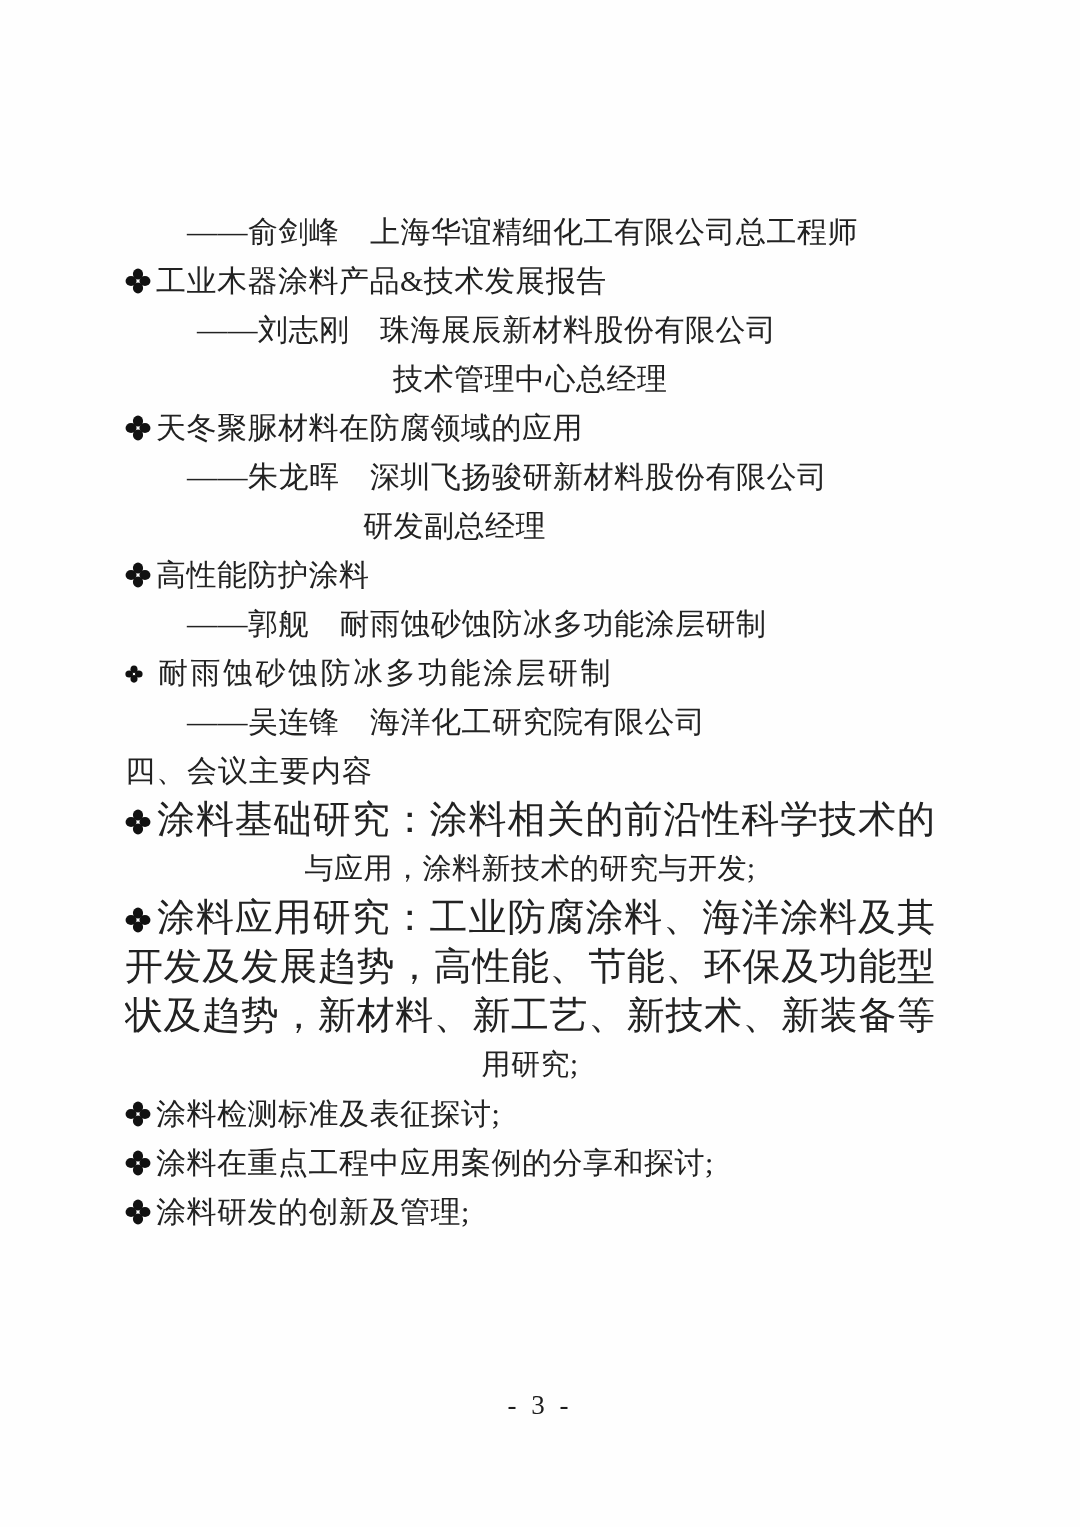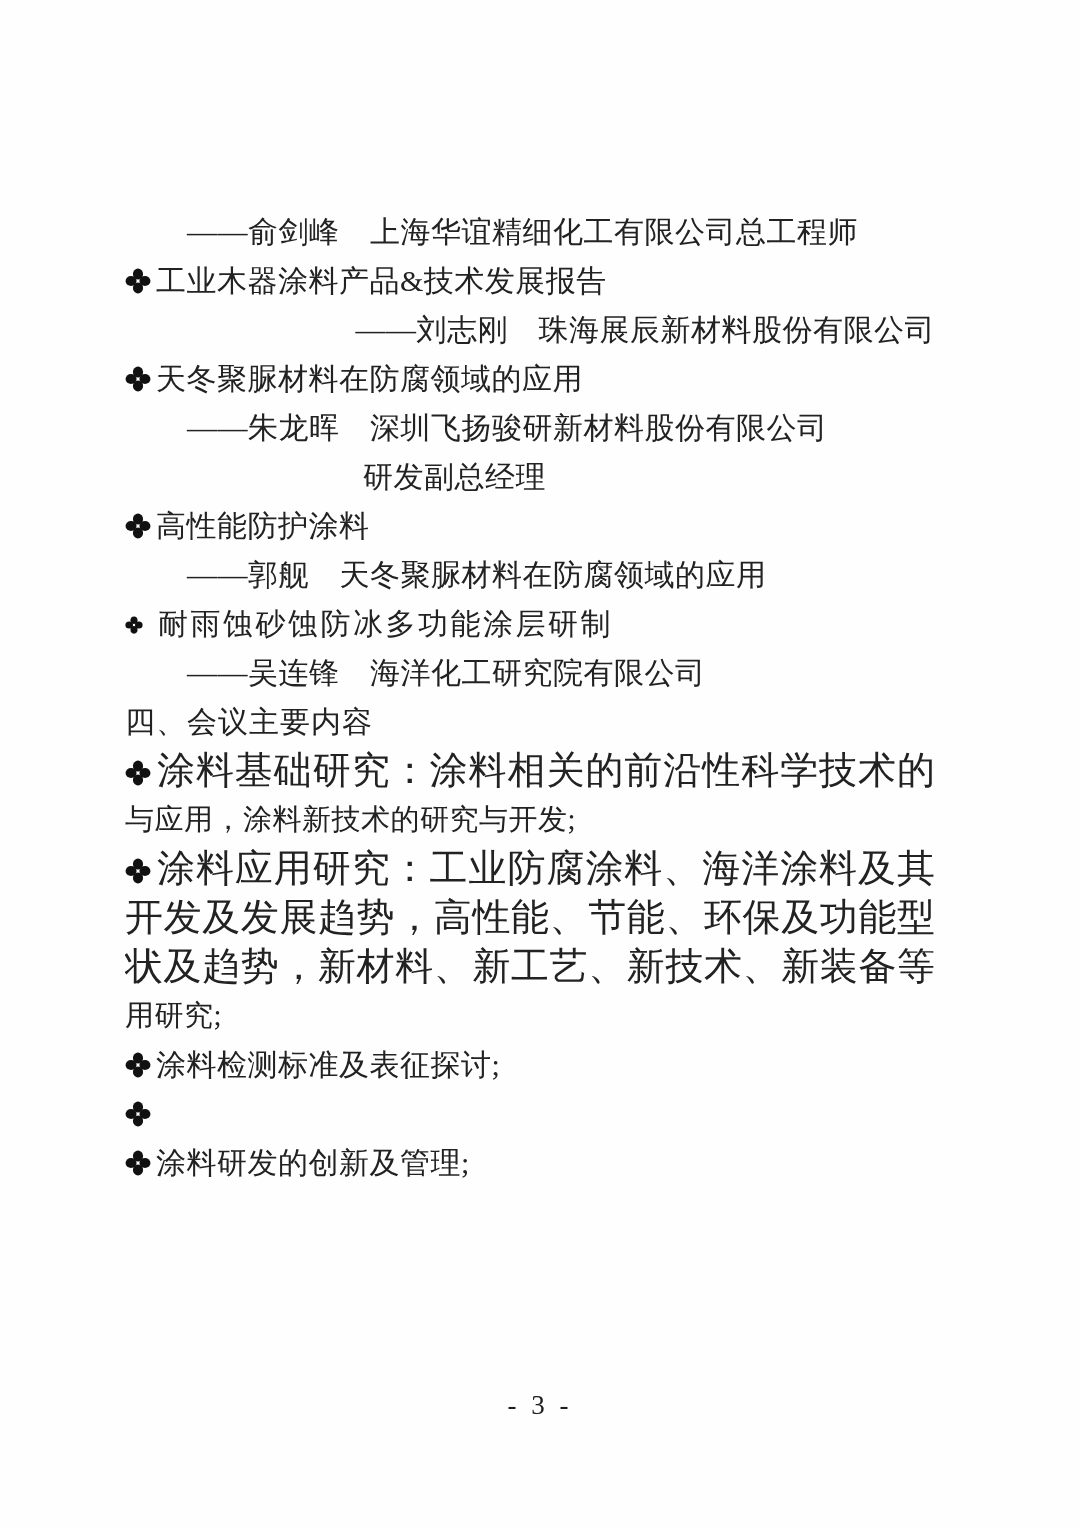--- a/index.html
+++ b/index.html
@@ -27,7 +27,7 @@
   }
   
   .sp{padding-left:62px;}
-  .sp2{padding-left:72px;text-align:right;}
+  .sp2{padding-left:72px;}
   
   .role-a{padding-left:268px;}
   .role-b{padding-left:238px;}

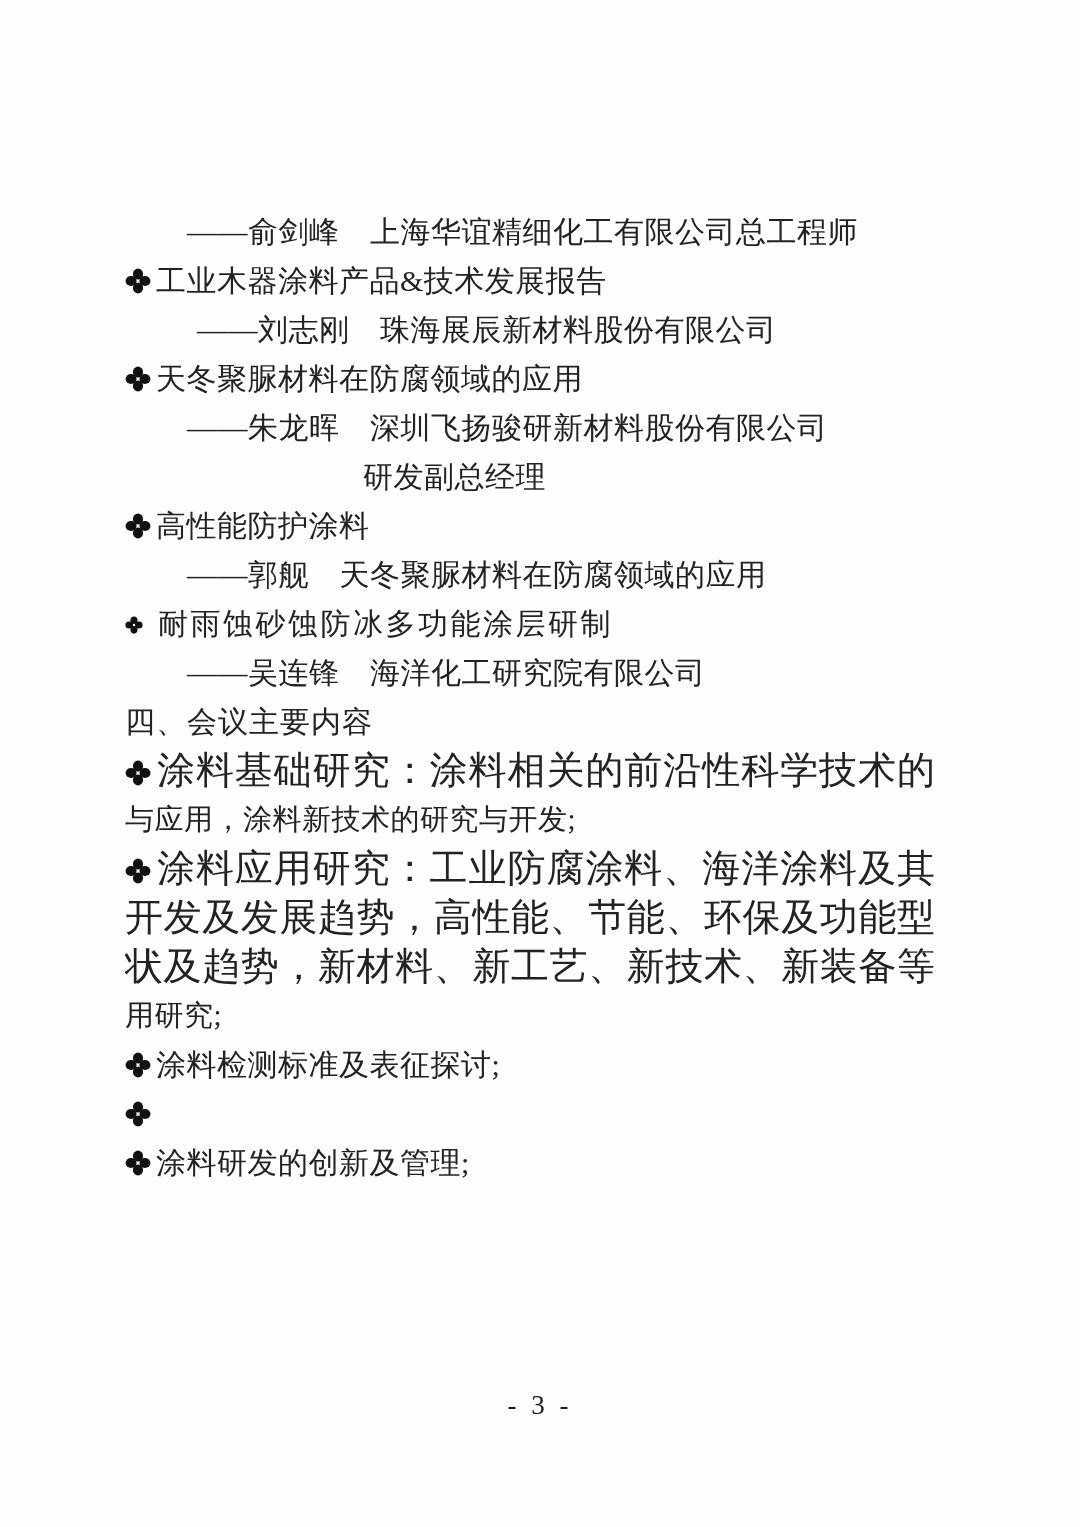--- a/index.html
+++ b/index.html
@@ -85,6 +85,7 @@
     </div>
 
     <div class="line sp2">——刘志刚　珠海展辰新材料股份有限公司</div>
+    <div class="line role-a">技术管理中心总经理</div>
 
     <div class="line topic">
       <span class="b big">

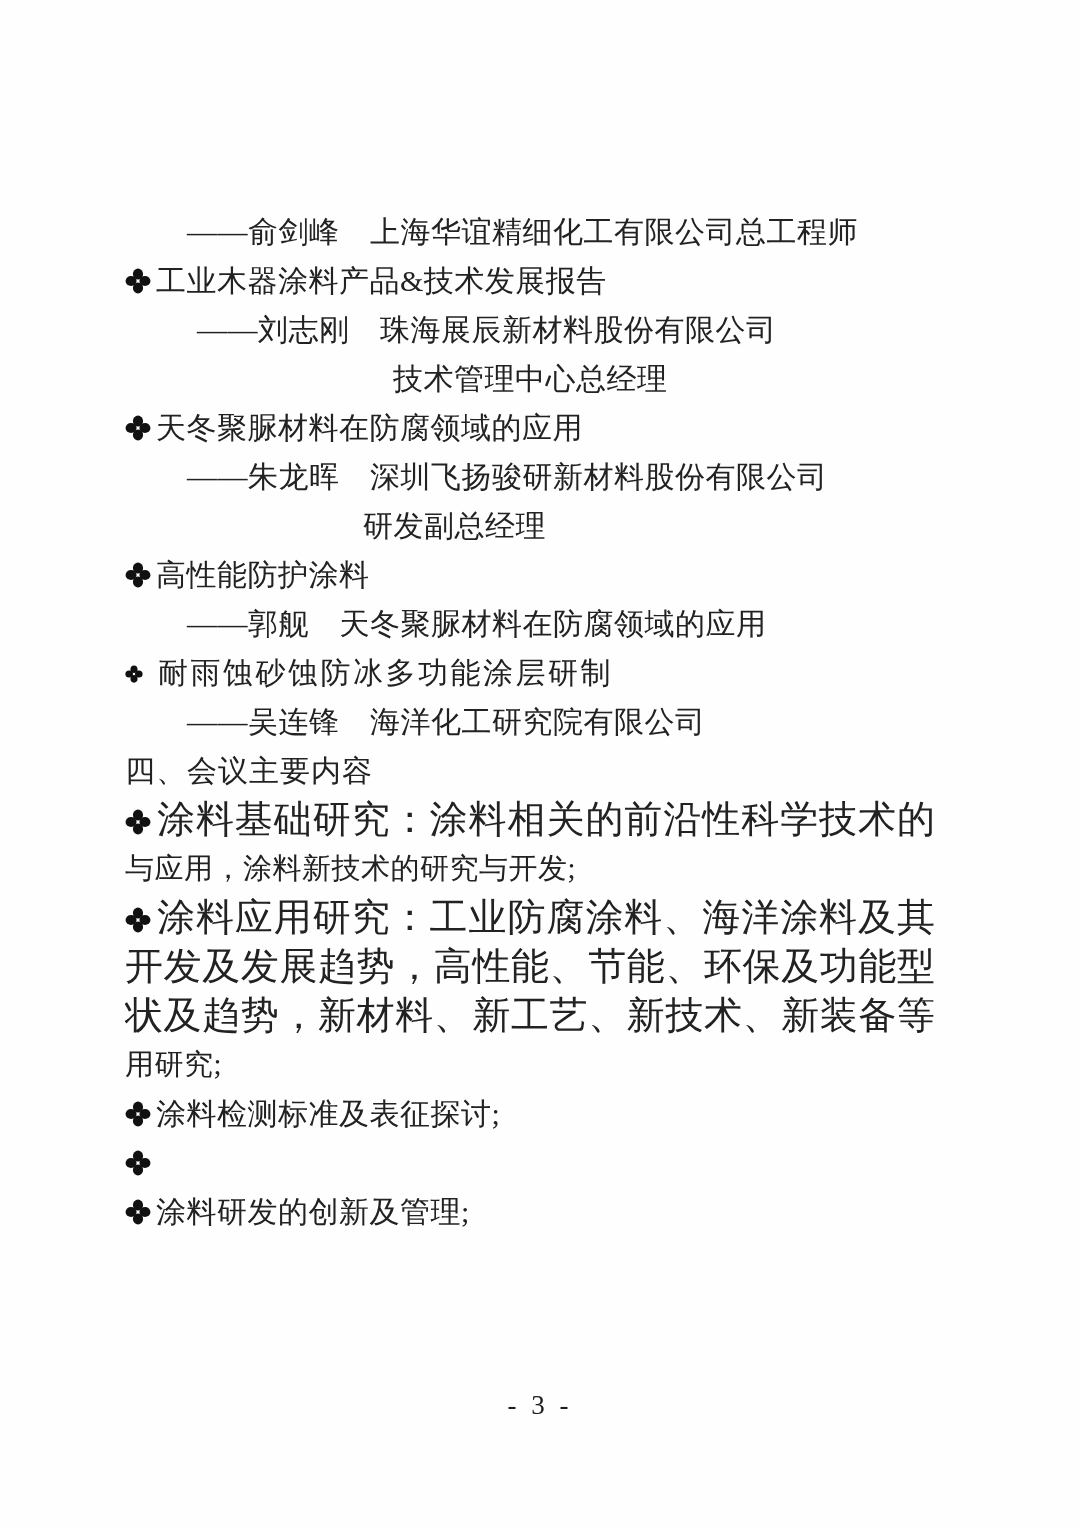--- a/index.html
+++ b/index.html
@@ -112,7 +112,7 @@
       </span><span class="t">高性能防护涂料</span>
     </div>
 
-    <div class="line sp">——郭舰　天冬聚脲材料在防腐领域的应用</div>
+    <div class="line sp">——郭舰　耐雨蚀砂蚀防冰多功能涂层研制</div>
 
     <div class="line topic">
       <span class="b small">

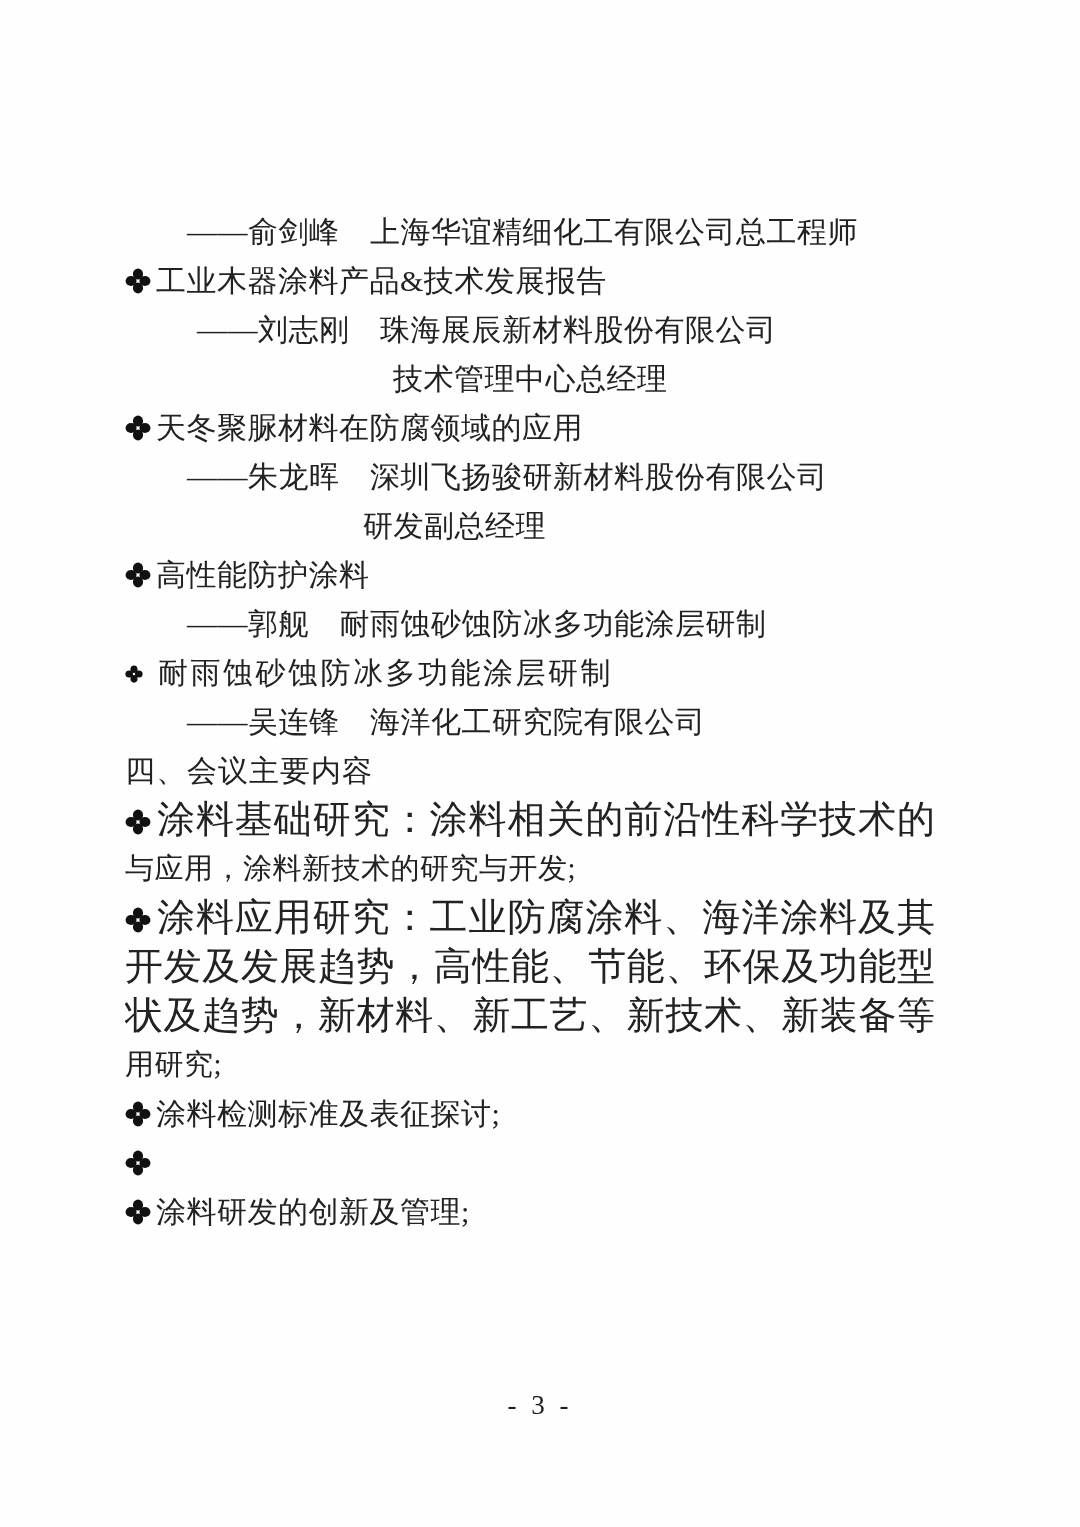--- a/index.html
+++ b/index.html
@@ -54,7 +54,7 @@
     text-justify:inter-character;
     overflow:hidden;
   }
-  .lastline{font-size:29px;letter-spacing:0.5px;}
+  .lastline{font-size:29px;letter-spacing:0.5px;text-align:center;}
   .footer{
     position:absolute;
     top:1390px;left:0;

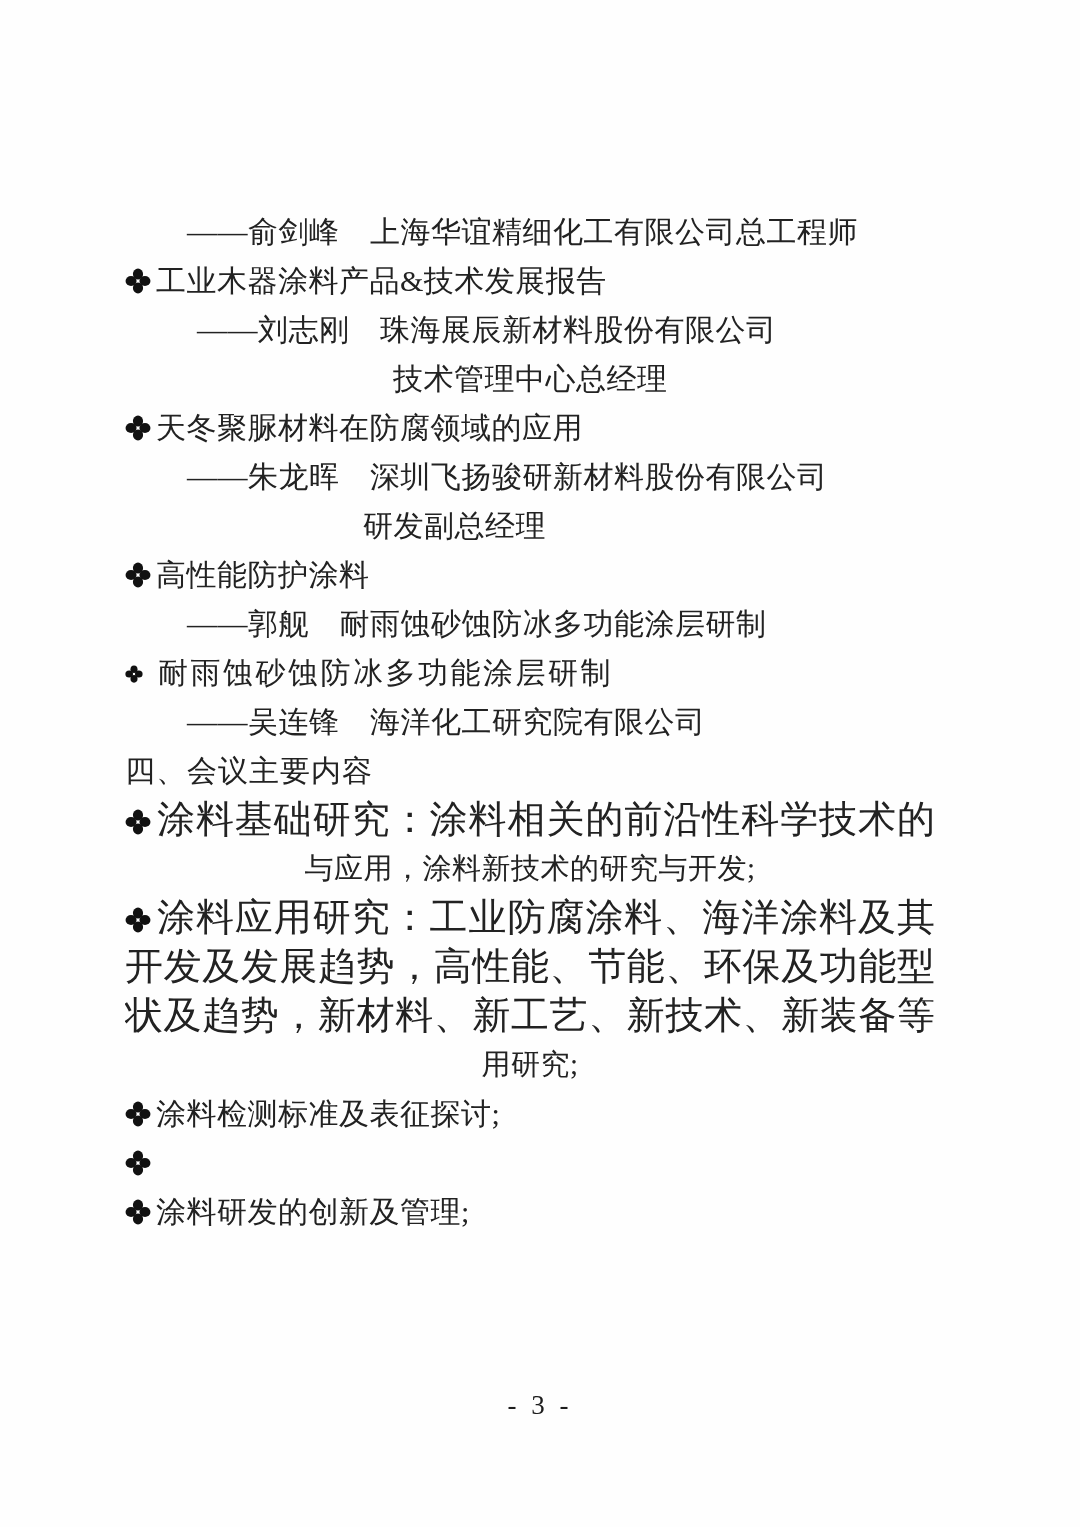--- a/index.html
+++ b/index.html
@@ -174,7 +174,7 @@
           <ellipse cx="5.6" cy="12" rx="5.1" ry="4.7"></ellipse>
           <ellipse cx="18.4" cy="12" rx="5.1" ry="4.7"></ellipse>
         </svg>
-      </span>
+      </span><span class="t">涂料在重点工程中应用案例的分享和探讨;</span>
     </div>
 
     <div class="line topic">

